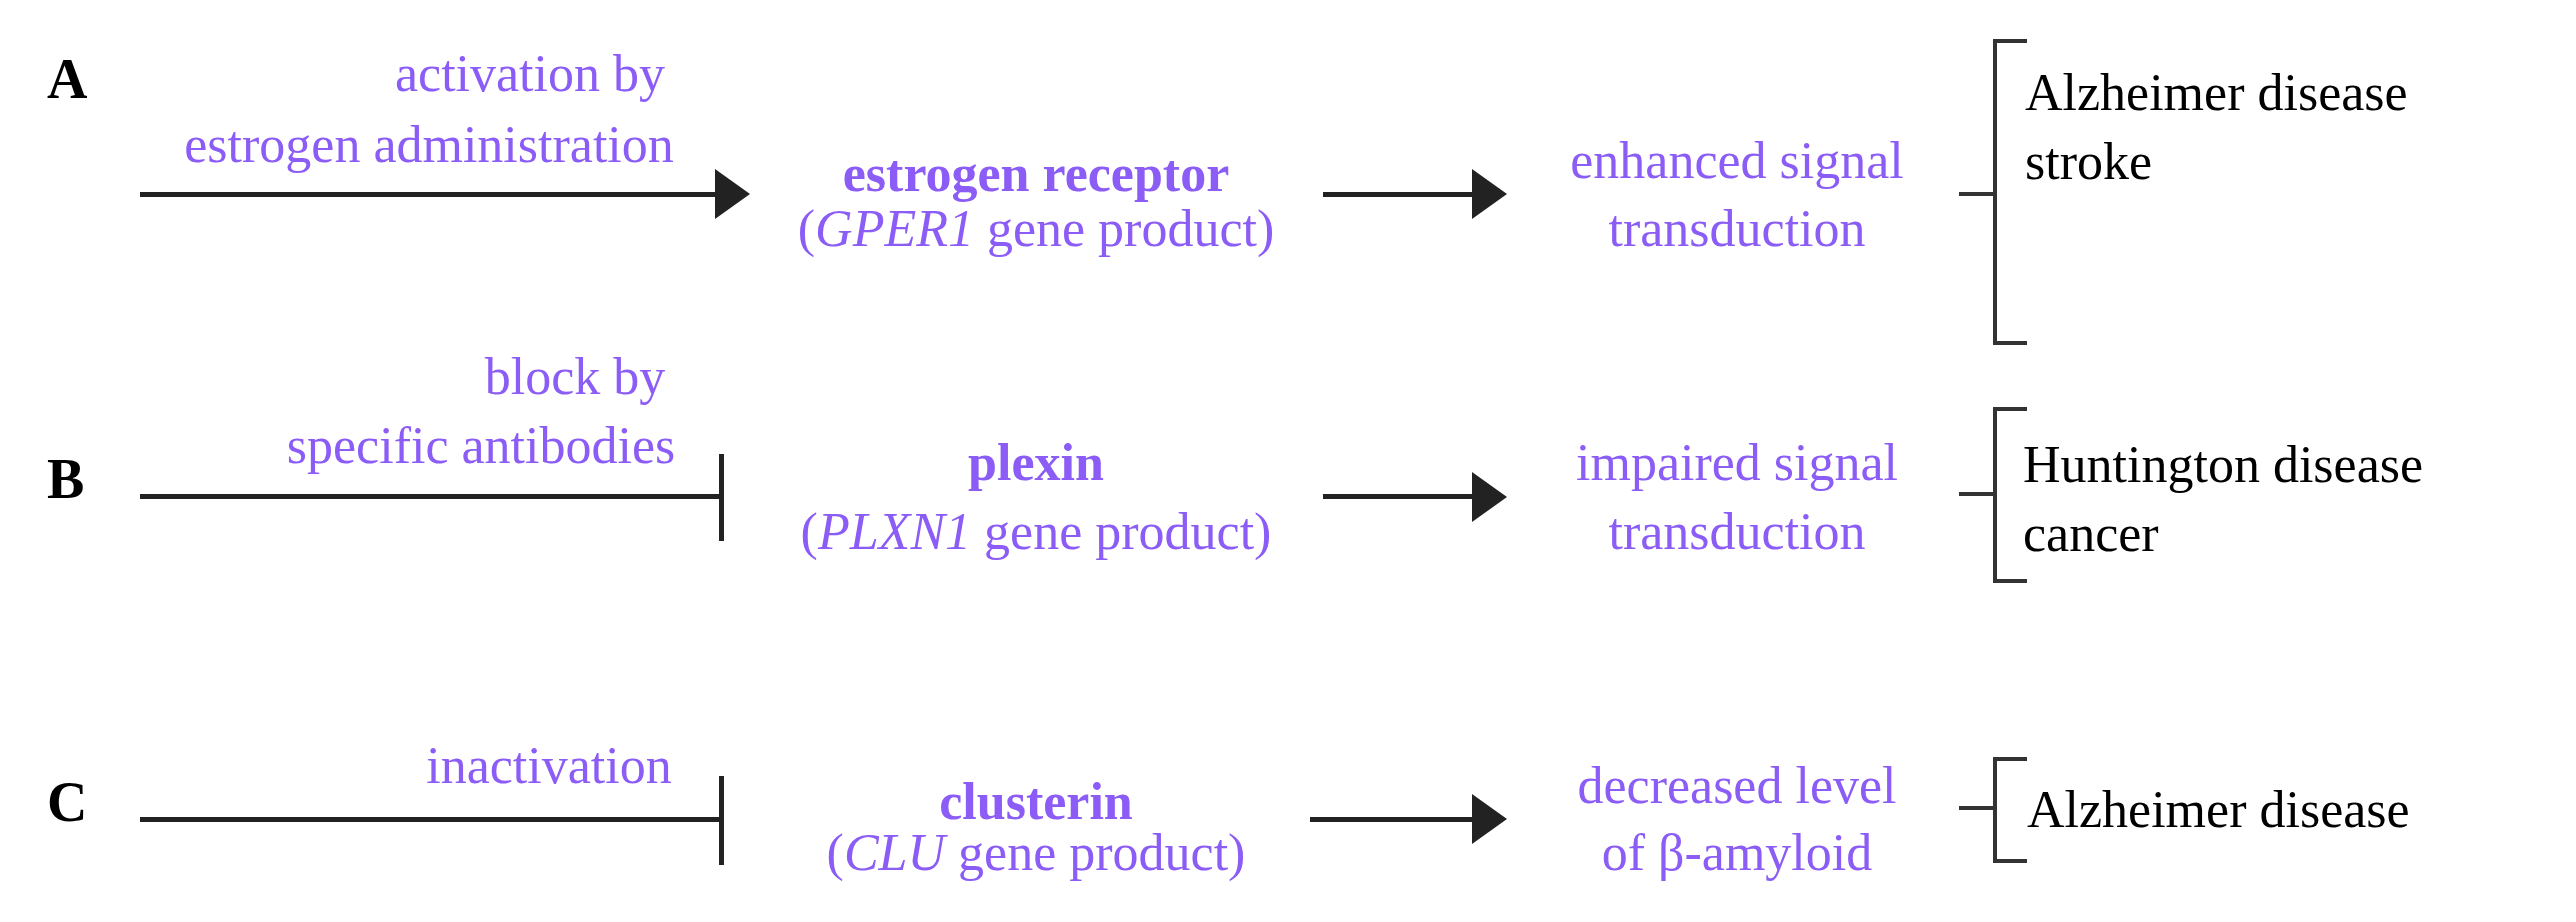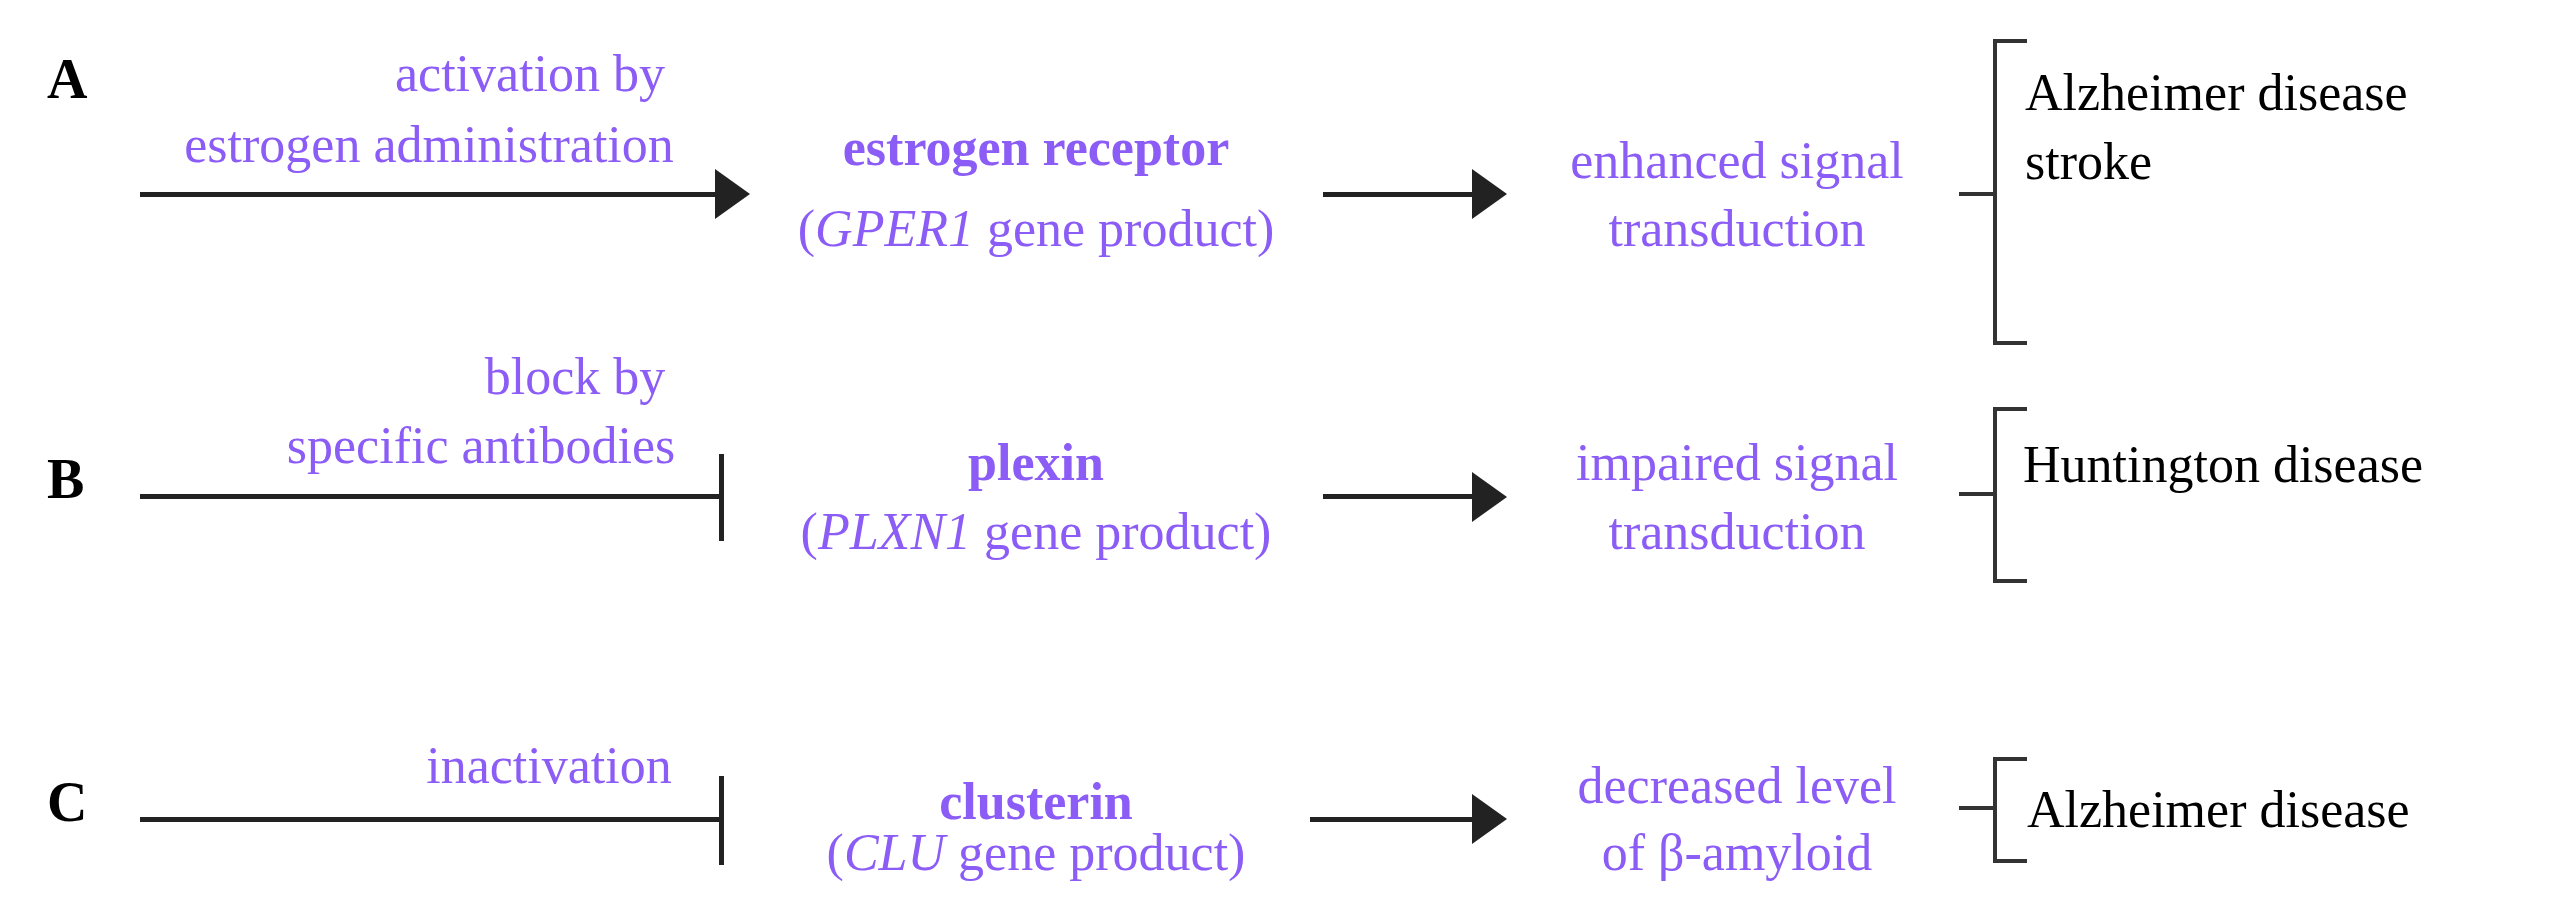--- a/index.html
+++ b/index.html
@@ -36,7 +36,7 @@
     <div class="hline" style="left:140px;top:192px;width:575px"></div>
     <div class="ahead" style="left:715px;top:169px"></div>
 
-    <div class="t bold" style="left:1036px;top:116px">estrogen receptor</div>
+    <div class="t bold" style="left:1036px;top:142px">estrogen receptor</div>
     <div class="t" style="left:1036px;top:197px"><span>(</span><i>GPER1</i><span> gene product)</span></div>
 
     <div class="hline" style="left:1323px;top:192px;width:149px"></div>

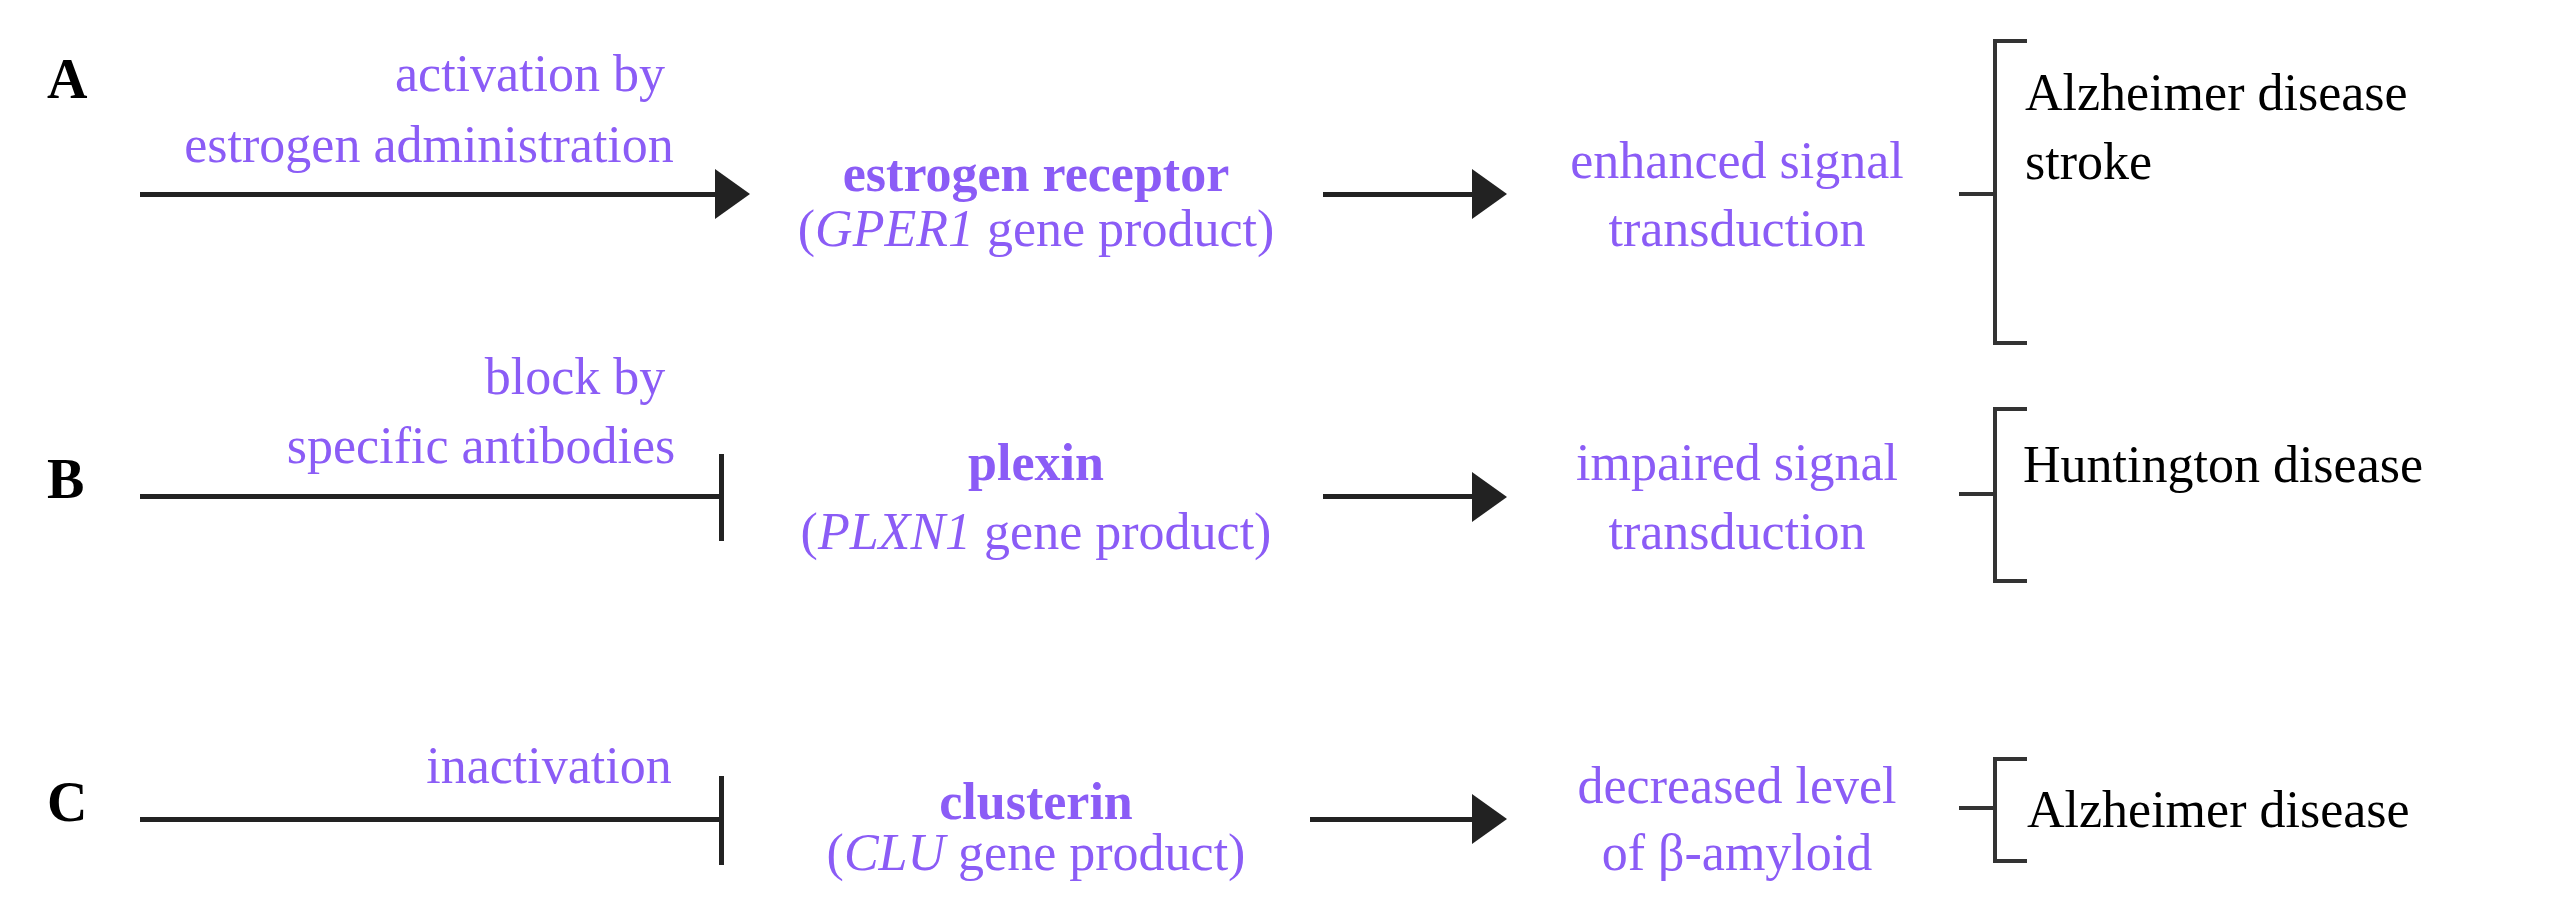--- a/index.html
+++ b/index.html
@@ -81,6 +81,7 @@
 
     <div class="diseases" style="left:2023px;top:430px">
       <div>Huntington disease</div>
+      <div>cancer</div>
     </div>
   </div>
 

